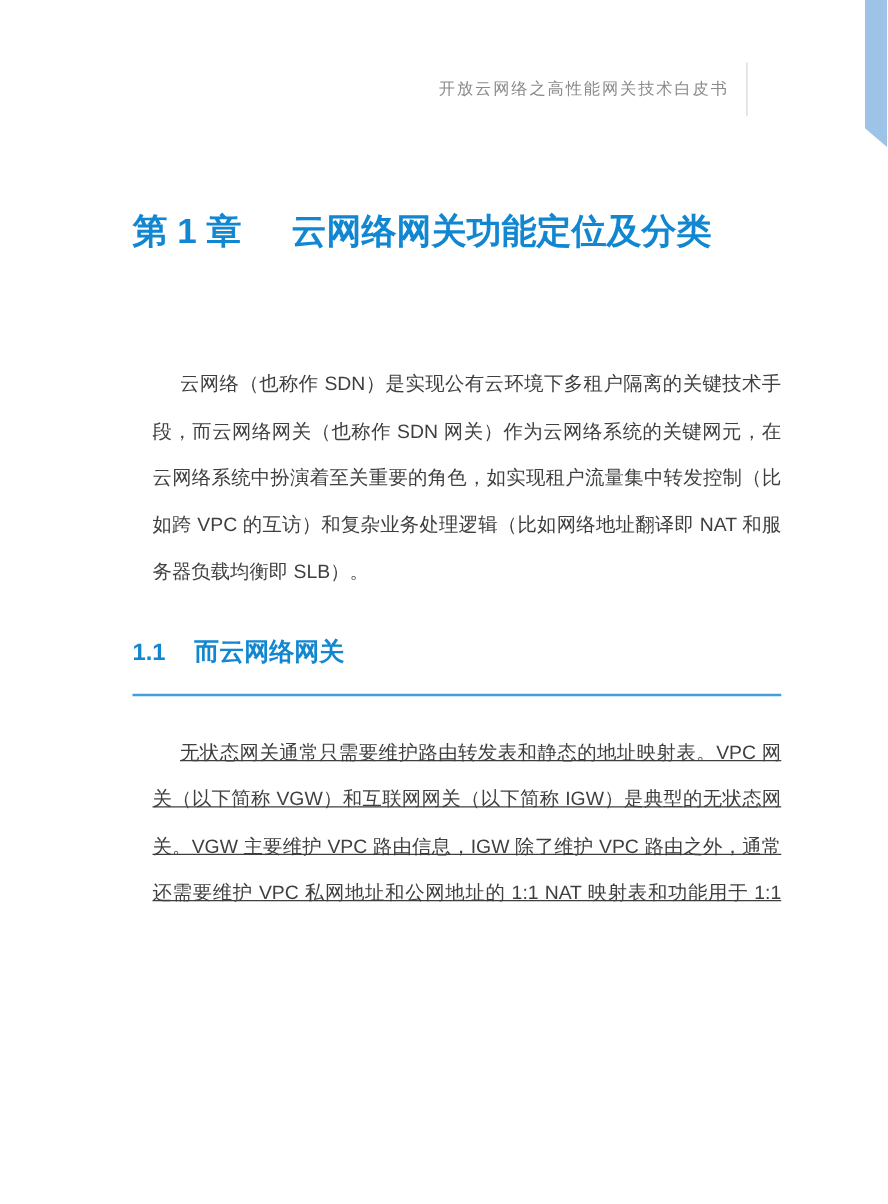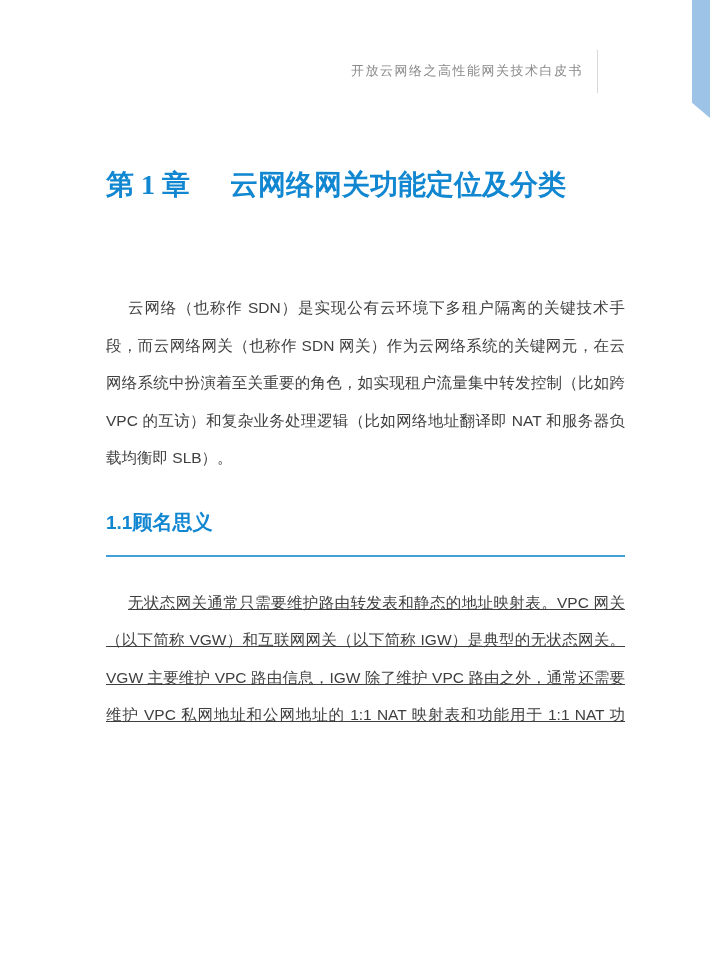--- a/index.html
+++ b/index.html
@@ -55,7 +55,6 @@
     font-weight: bold;
     color: #1287d1;
     white-space: nowrap;
-    font-family: Liberation Serif, serif;
   }
   .chapter-number { margin-right: 40px; }
 

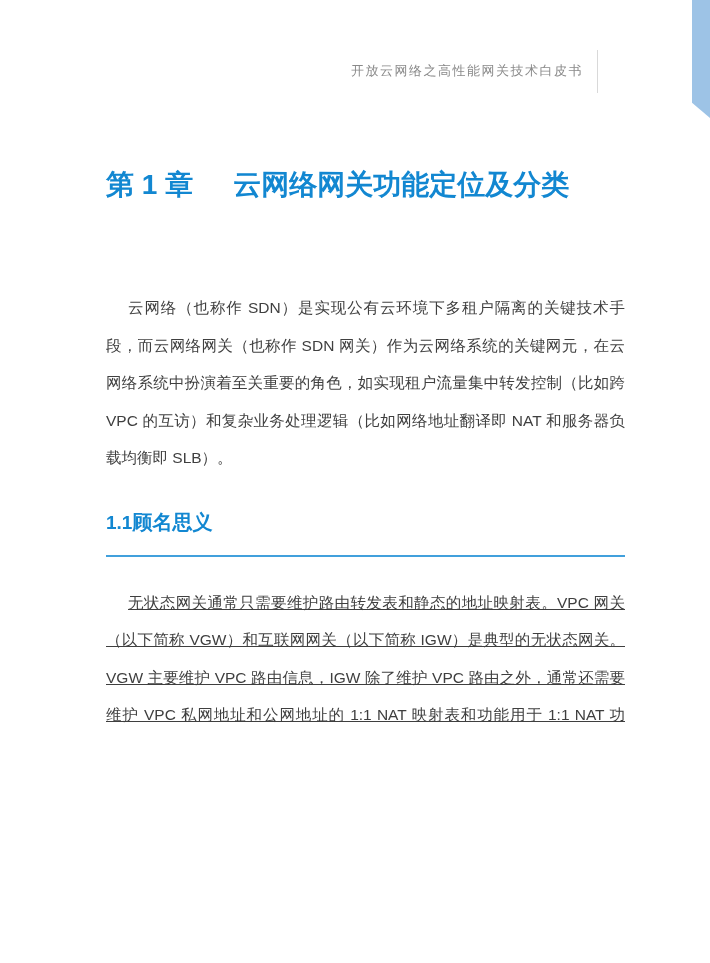--- a/index.html
+++ b/index.html
@@ -66,7 +66,7 @@
     width: 519px;
   }
   .para {
-    margin: 0 0 6px 0;
+    margin: 0 0 6px 16px;
     font-size: 15.5px;
     line-height: 37.5px;
     color: #3f3f3f;

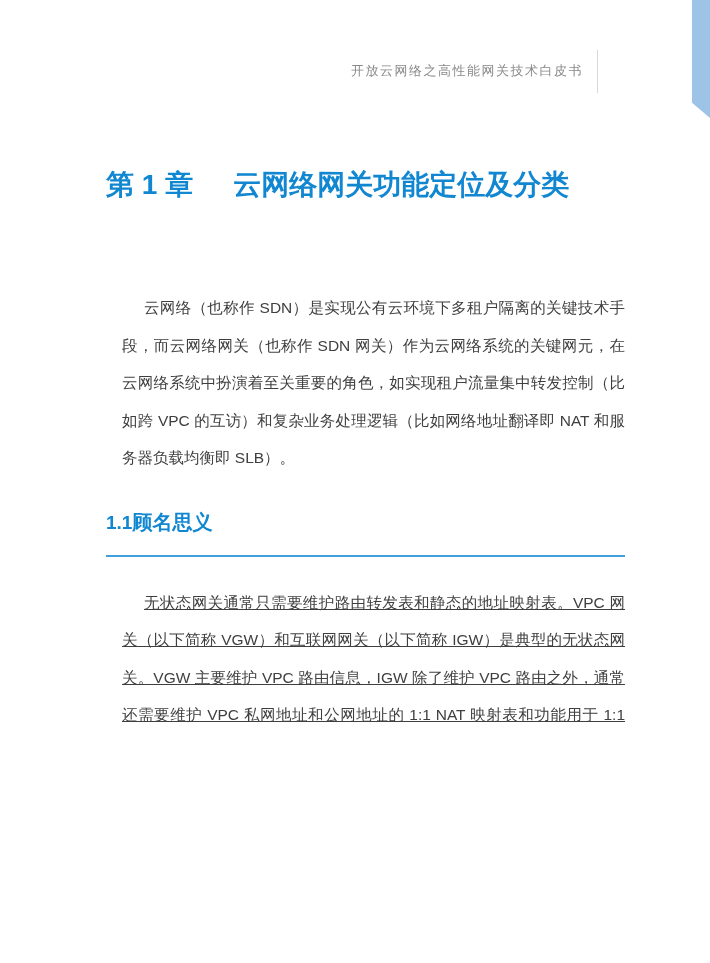--- a/index.html
+++ b/index.html
@@ -80,7 +80,7 @@
     font-weight: bold;
     color: #1287d1;
   }
-  .sec-num { font-size: 19px; }
+  .sec-num { font-size: 19px; margin-right: 23px; }
   .sec-rule {
     margin-top: 19px;
     height: 2px;

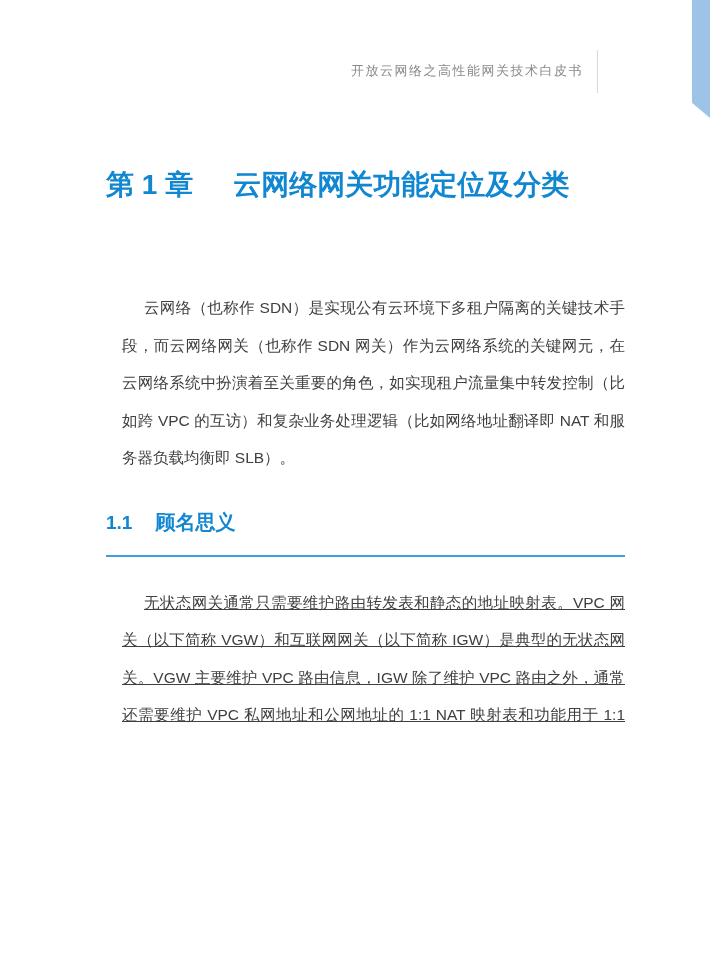--- a/index.html
+++ b/index.html
@@ -117,7 +117,7 @@
 
 
     <h2 class="section">
-      <span class="sec-num">1.1</span><span>顾名思义</span>
+      <span class="sec-num">1.1</span><span>而云网络网关</span>
     </h2>
 
     <div class="sec-rule"></div>

